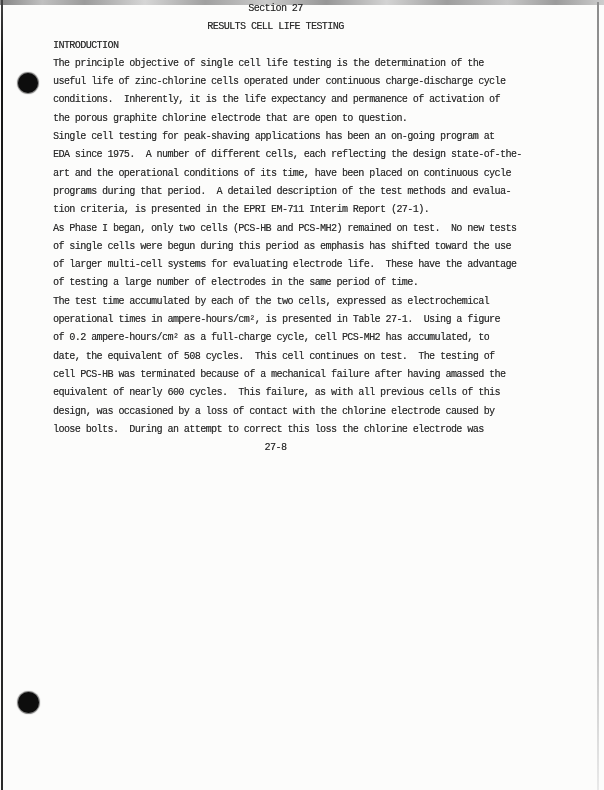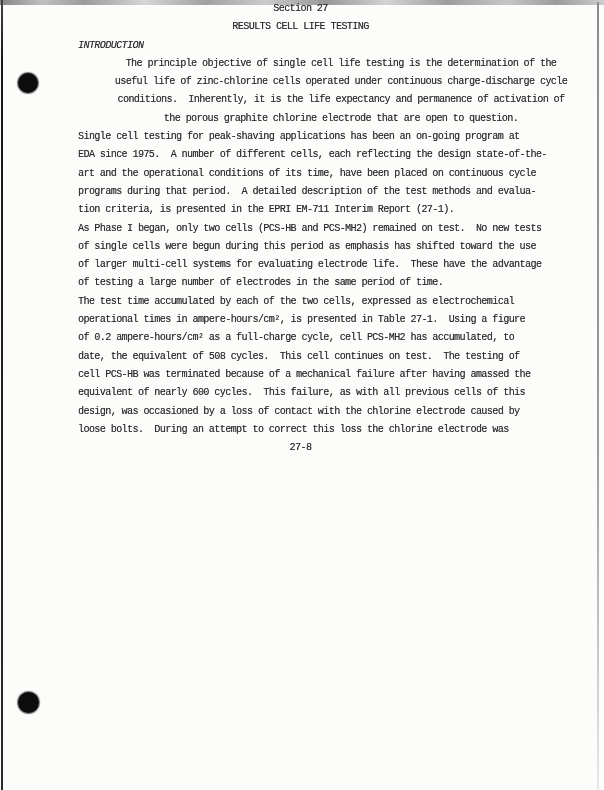--- a/index.html
+++ b/index.html
@@ -52,7 +52,7 @@
   .content {
     position: absolute;
     inset: 0;
-    padding-left: 78px;
+    padding-left: 53px;
     display: flow-root;
     font-size: 10px;
     line-height: 18.3px;

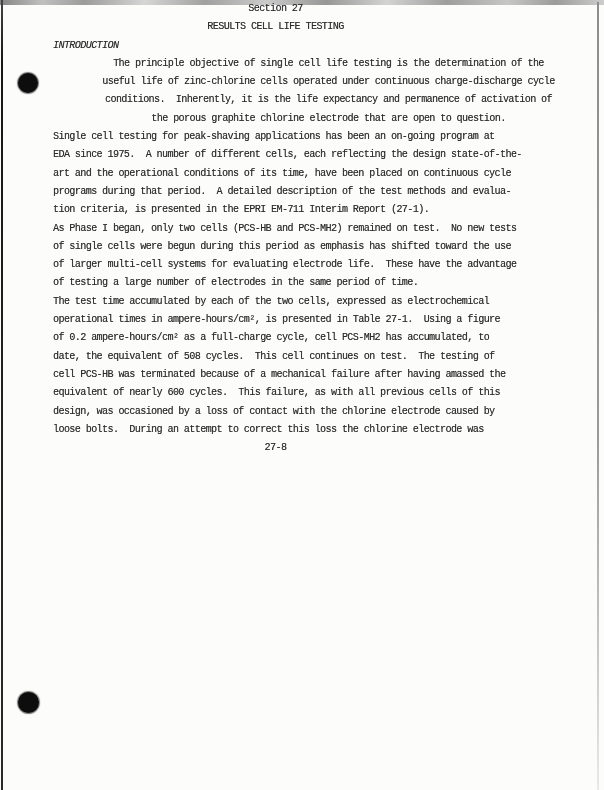--- a/index.html
+++ b/index.html
@@ -70,7 +70,7 @@
   }
   .mt-section  { margin-top: 210px; }
   .mt-title    { margin-top: 5px; }
-  .mt-intro    { margin-top: 16px; font-style: italic; }
+  .mt-intro    { margin-top: 16px; }
   .mt-p1       { margin-top: 3px; text-align: center; }
   .mt-p2       { margin-top: 10px; }
   .mt-p3       { margin-top: 2px; }

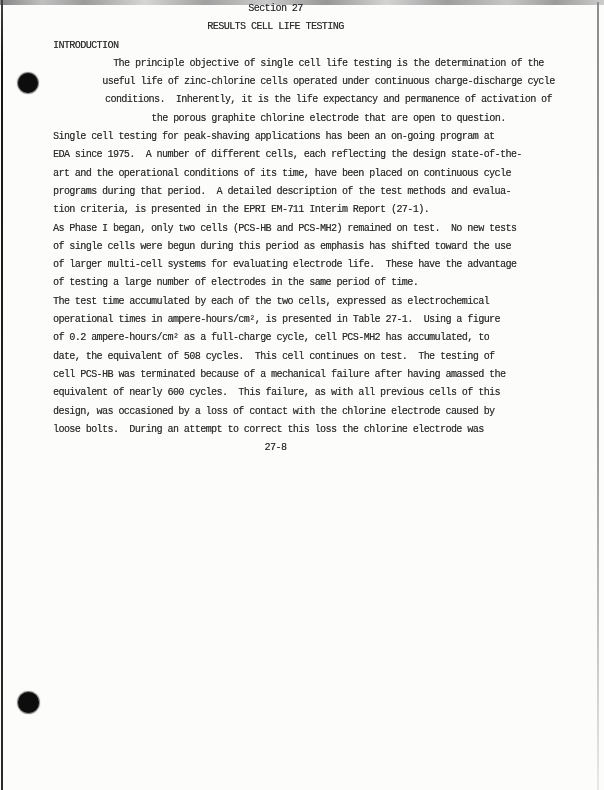--- a/index.html
+++ b/index.html
@@ -71,7 +71,7 @@
   .mt-section  { margin-top: 210px; }
   .mt-title    { margin-top: 5px; }
   .mt-intro    { margin-top: 16px; }
-  .mt-p1       { margin-top: 3px; text-align: center; }
+  .mt-p1       { margin-top: 3px; }
   .mt-p2       { margin-top: 10px; }
   .mt-p3       { margin-top: 2px; }
   .mt-results  { margin-top: 9px; }

